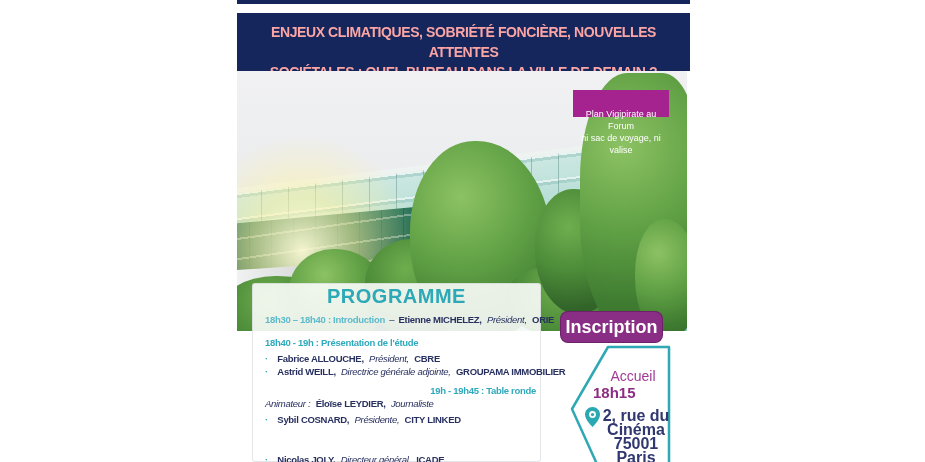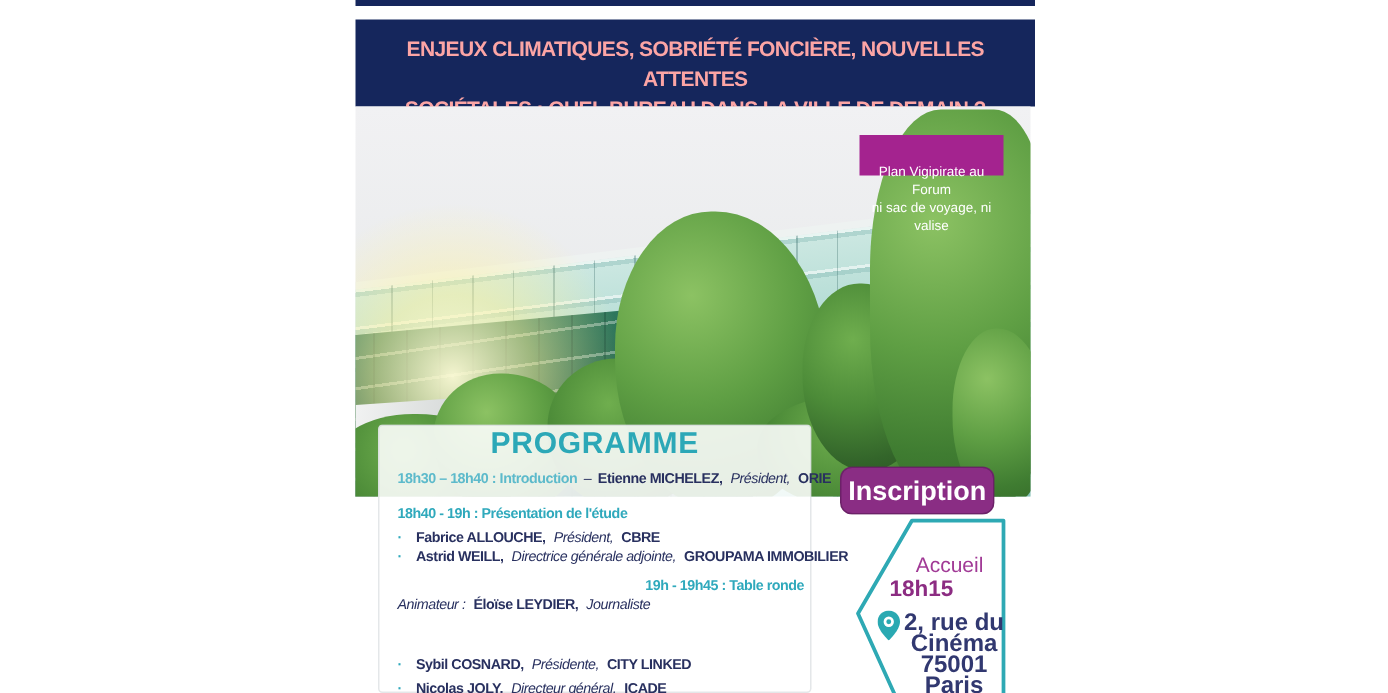--- a/index.html
+++ b/index.html
@@ -155,7 +155,7 @@
       <span class="sp-role">Journaliste</span>
     </div>
 
-    <div class="line" style="top:130px;margin-top:24px;">
+    <div class="line" style="top:130px;">
       <span class="bullet">·</span>
       <span class="sp-name">Sybil COSNARD,</span>
       <span class="sp-role">Présidente,</span>

